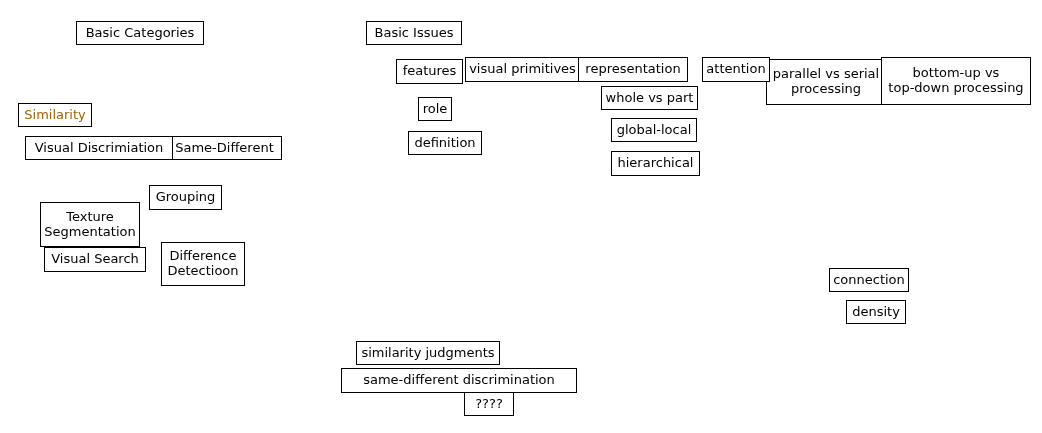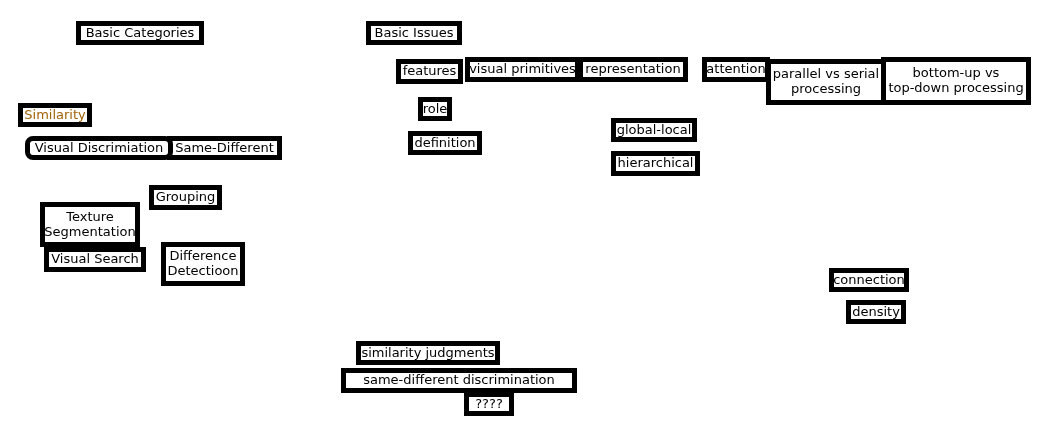--- a/index.html
+++ b/index.html
@@ -22,7 +22,7 @@
   .node {
     position: absolute;
     box-sizing: border-box;
-    border: 5px solid #404040;
+    border: 1px solid #404040;
     background: #ffffff;
     color: #000000;
     display: flex;

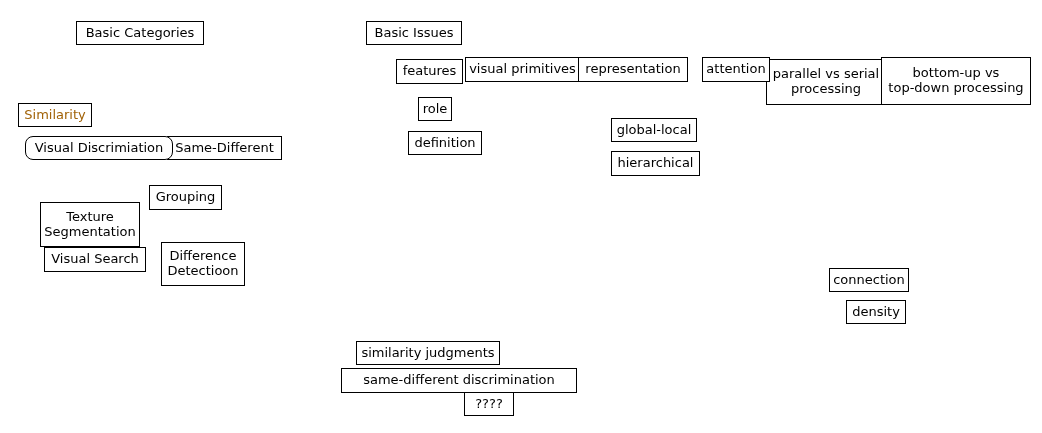--- a/index.html
+++ b/index.html
@@ -61,6 +61,7 @@
 top-down processing</div>
     <div class="node" style="left: 418px; top: 97px; width: 34px; height: 24px; z-index: 11; font-size: 13px; border-color: rgb(0, 0, 0); color: rgb(0, 0, 0); background: rgb(255, 255, 255);">role</div>
     <div class="node" style="left: 408px; top: 131px; width: 74px; height: 24px; z-index: 11; font-size: 13px; border-color: rgb(0, 0, 0); color: rgb(0, 0, 0); background: rgb(255, 255, 255);">definition</div>
+    <div class="node" style="left: 601px; top: 86px; width: 97px; height: 24px; z-index: 11; font-size: 13px; border-color: rgb(0, 0, 0); color: rgb(0, 0, 0); background: rgb(255, 255, 255);">whole vs part</div>
     <div class="node" style="left: 611px; top: 118px; width: 86px; height: 24px; z-index: 11; font-size: 13px; border-color: rgb(0, 0, 0); color: rgb(0, 0, 0); background: rgb(255, 255, 255);">global-local</div>
     <div class="node" style="left: 611px; top: 151px; width: 89px; height: 25px; z-index: 11; font-size: 13px; border-color: rgb(0, 0, 0); color: rgb(0, 0, 0); background: rgb(255, 255, 255);">hierarchical</div>
     <div class="node" style="left: 829px; top: 268px; width: 80px; height: 24px; z-index: 11; font-size: 13px; border-color: rgb(0, 0, 0); color: rgb(0, 0, 0); background: rgb(255, 255, 255); text-align: center;">connection</div>

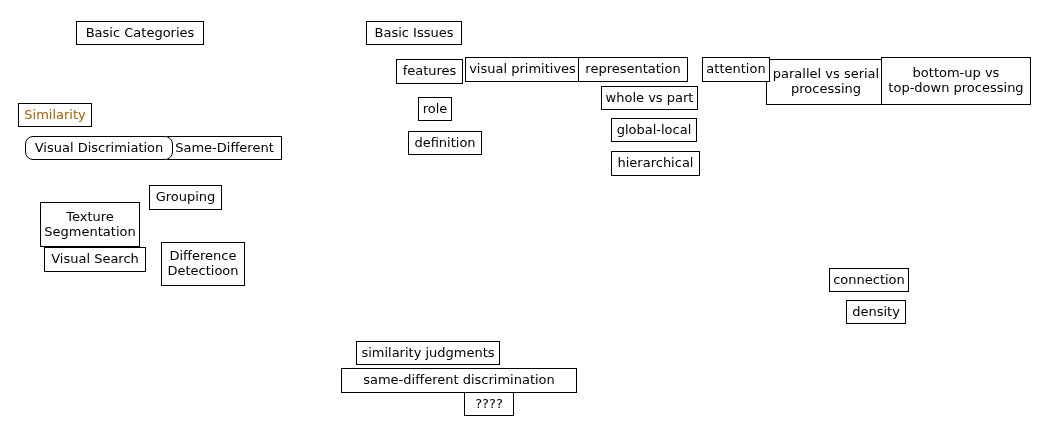--- a/index.html
+++ b/index.html
@@ -42,7 +42,7 @@
 <div id="canvas" style="background: rgb(255, 255, 255);">
     <div class="node" style="left: 76px; top: 21px; width: 128px; height: 24px; z-index: 10; font-size: 13px; border-color: rgb(0, 0, 0); color: rgb(0, 0, 0); background: rgb(255, 255, 255);">Basic Categories</div>
     <div class="node" style="left: 18px; top: 103px; width: 74px; height: 24px; z-index: 11; font-size: 13px; border-color: rgb(0, 0, 0); color: #a16207; background: rgb(255, 255, 255);">Similarity</div>
-    <div class="node" style="left: 25px; top: 136px; width: 148px; height: 24px; z-index: 13; font-size: 13px; border-color: rgb(0, 0, 0); color: rgb(0, 0, 0); background: rgb(255, 255, 255); border-radius: 8px;">Visual Discrimiation</div>
+    <div class="node" style="left: 25px; top: 136px; width: 148px; height: 24px; z-index: 13; font-size: 13px; border-color: rgb(0, 0, 0); color: rgb(0, 0, 0); background: rgb(255, 255, 255);">Visual Discrimiation</div>
     <div class="node" style="left: 167px; top: 136px; width: 115px; height: 24px; z-index: 12; font-size: 13px; border-color: rgb(0, 0, 0); color: rgb(0, 0, 0); background: rgb(255, 255, 255);">Same-Different</div>
     <div class="node" style="left: 40px; top: 175px; width: 100px; height: 45px; z-index: 11; font-size: 13px; border-color: rgb(0, 0, 0); color: rgb(0, 0, 0); background: rgb(255, 255, 255); margin-top: 27px;">Texture
 Segmentation</div>

